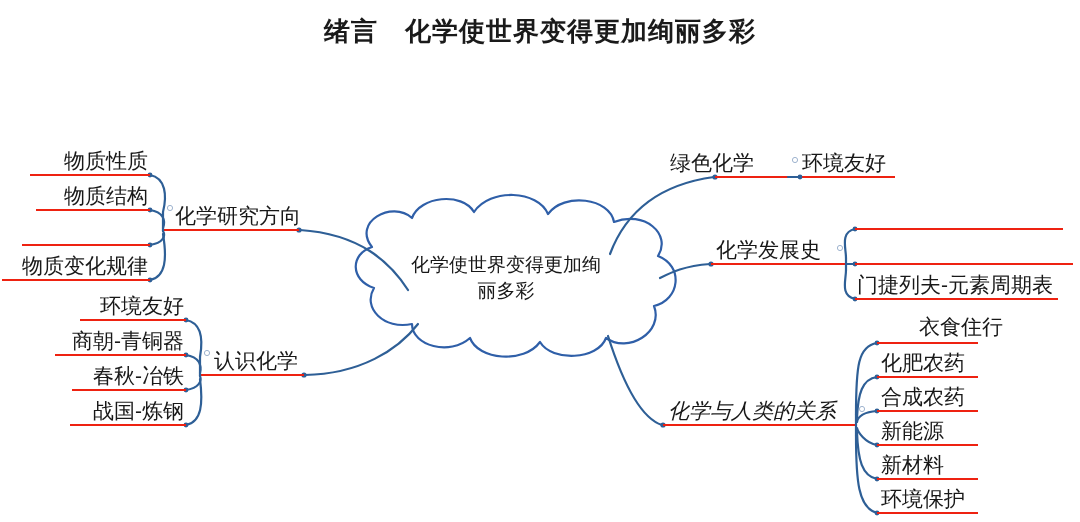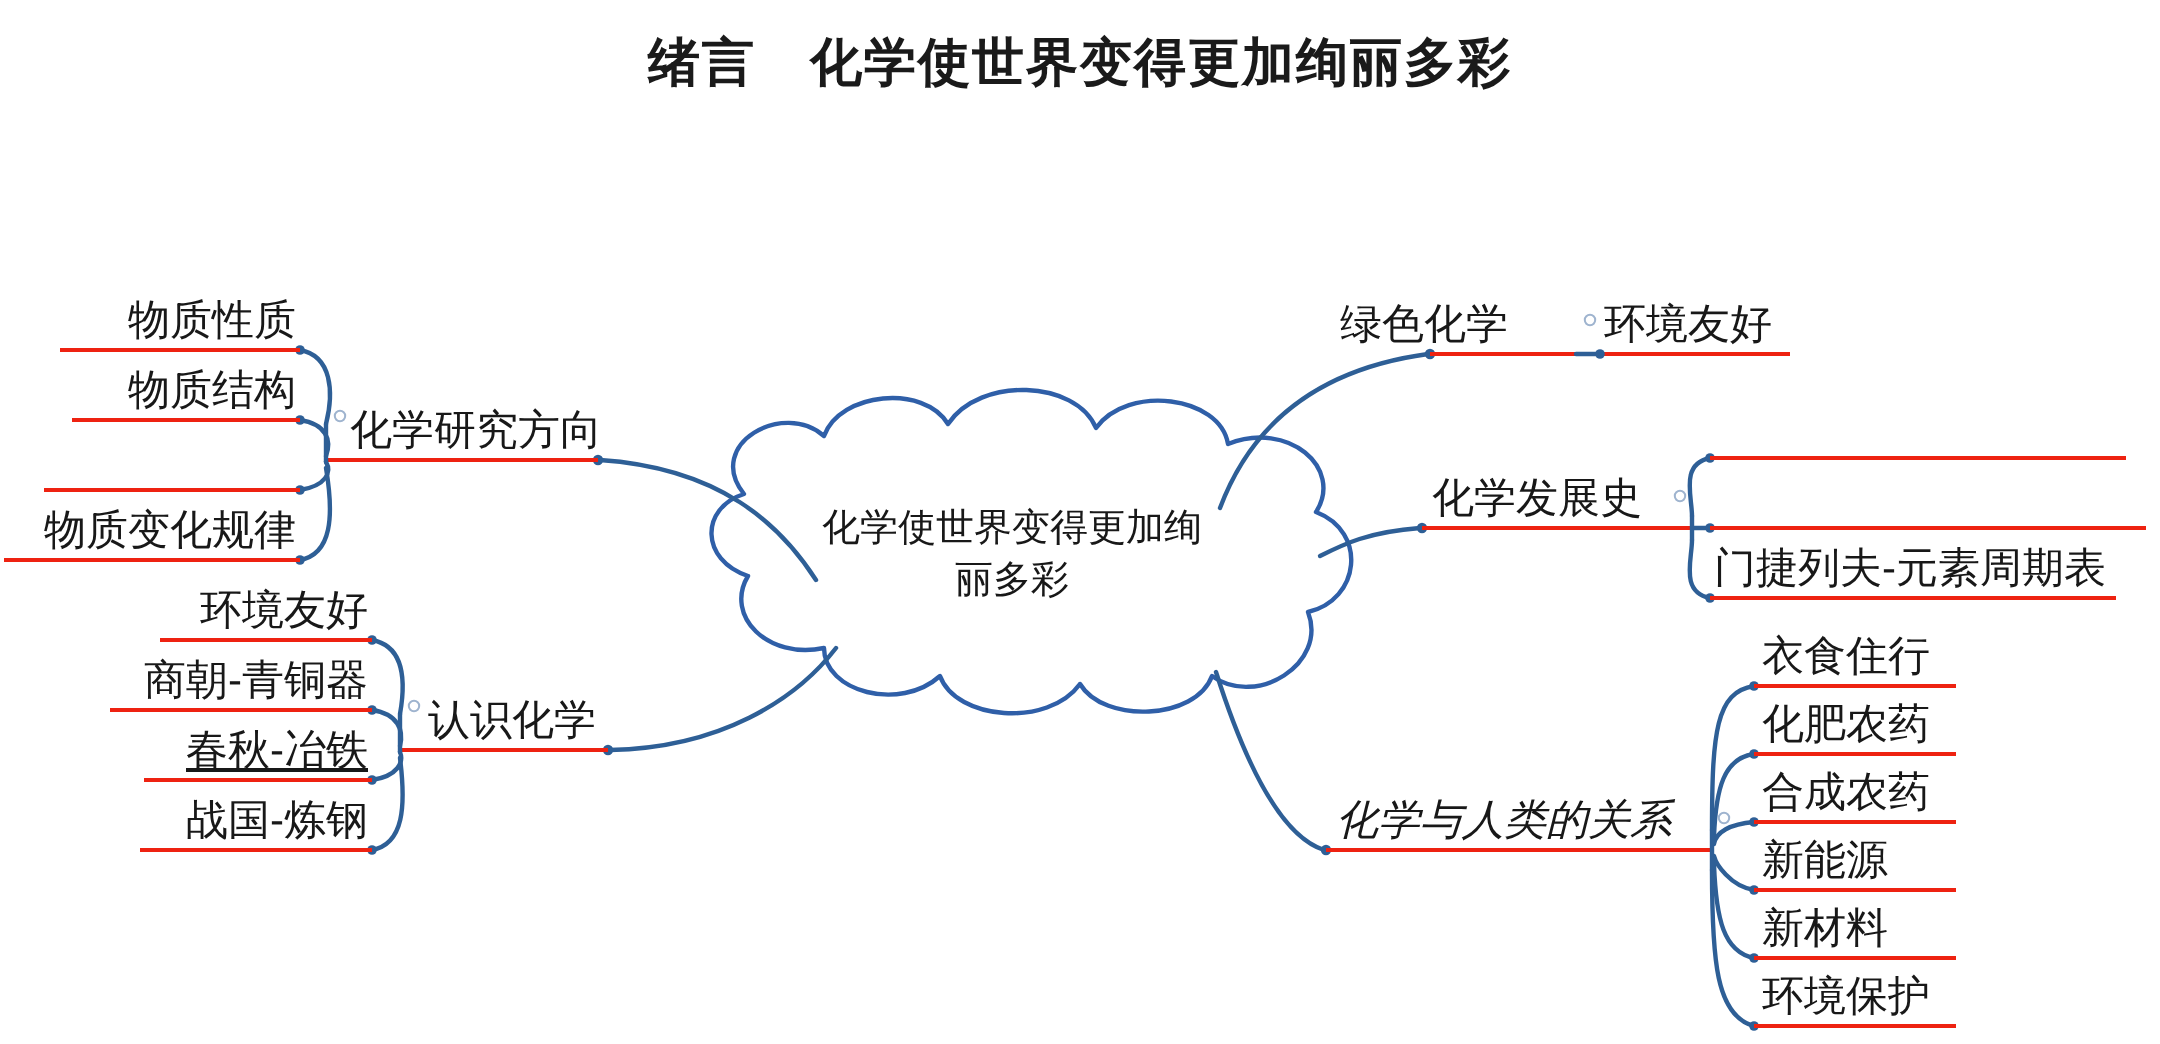--- a/index.html
+++ b/index.html
@@ -230,7 +230,7 @@
   <div class="node-label label-right" style="left:857px; top:274px;">门捷列夫-元素周期表</div>
 
   <div class="node-label label-right" style="left:668px; top:400px;font-style:italic;">化学与人类的关系</div>
-  <div class="node-label label-right" style="left:881px; top:318px;">衣食住行</div>
+  <div class="node-label label-right" style="left:919px; top:318px;font-family:Liberation Mono, monospace;">衣食住行</div>
   <div class="node-label label-right" style="left:881px; top:352px;">化肥农药</div>
   <div class="node-label label-right" style="left:881px; top:386px;">合成农药</div>
   <div class="node-label label-right" style="left:881px; top:420px;">新能源</div>

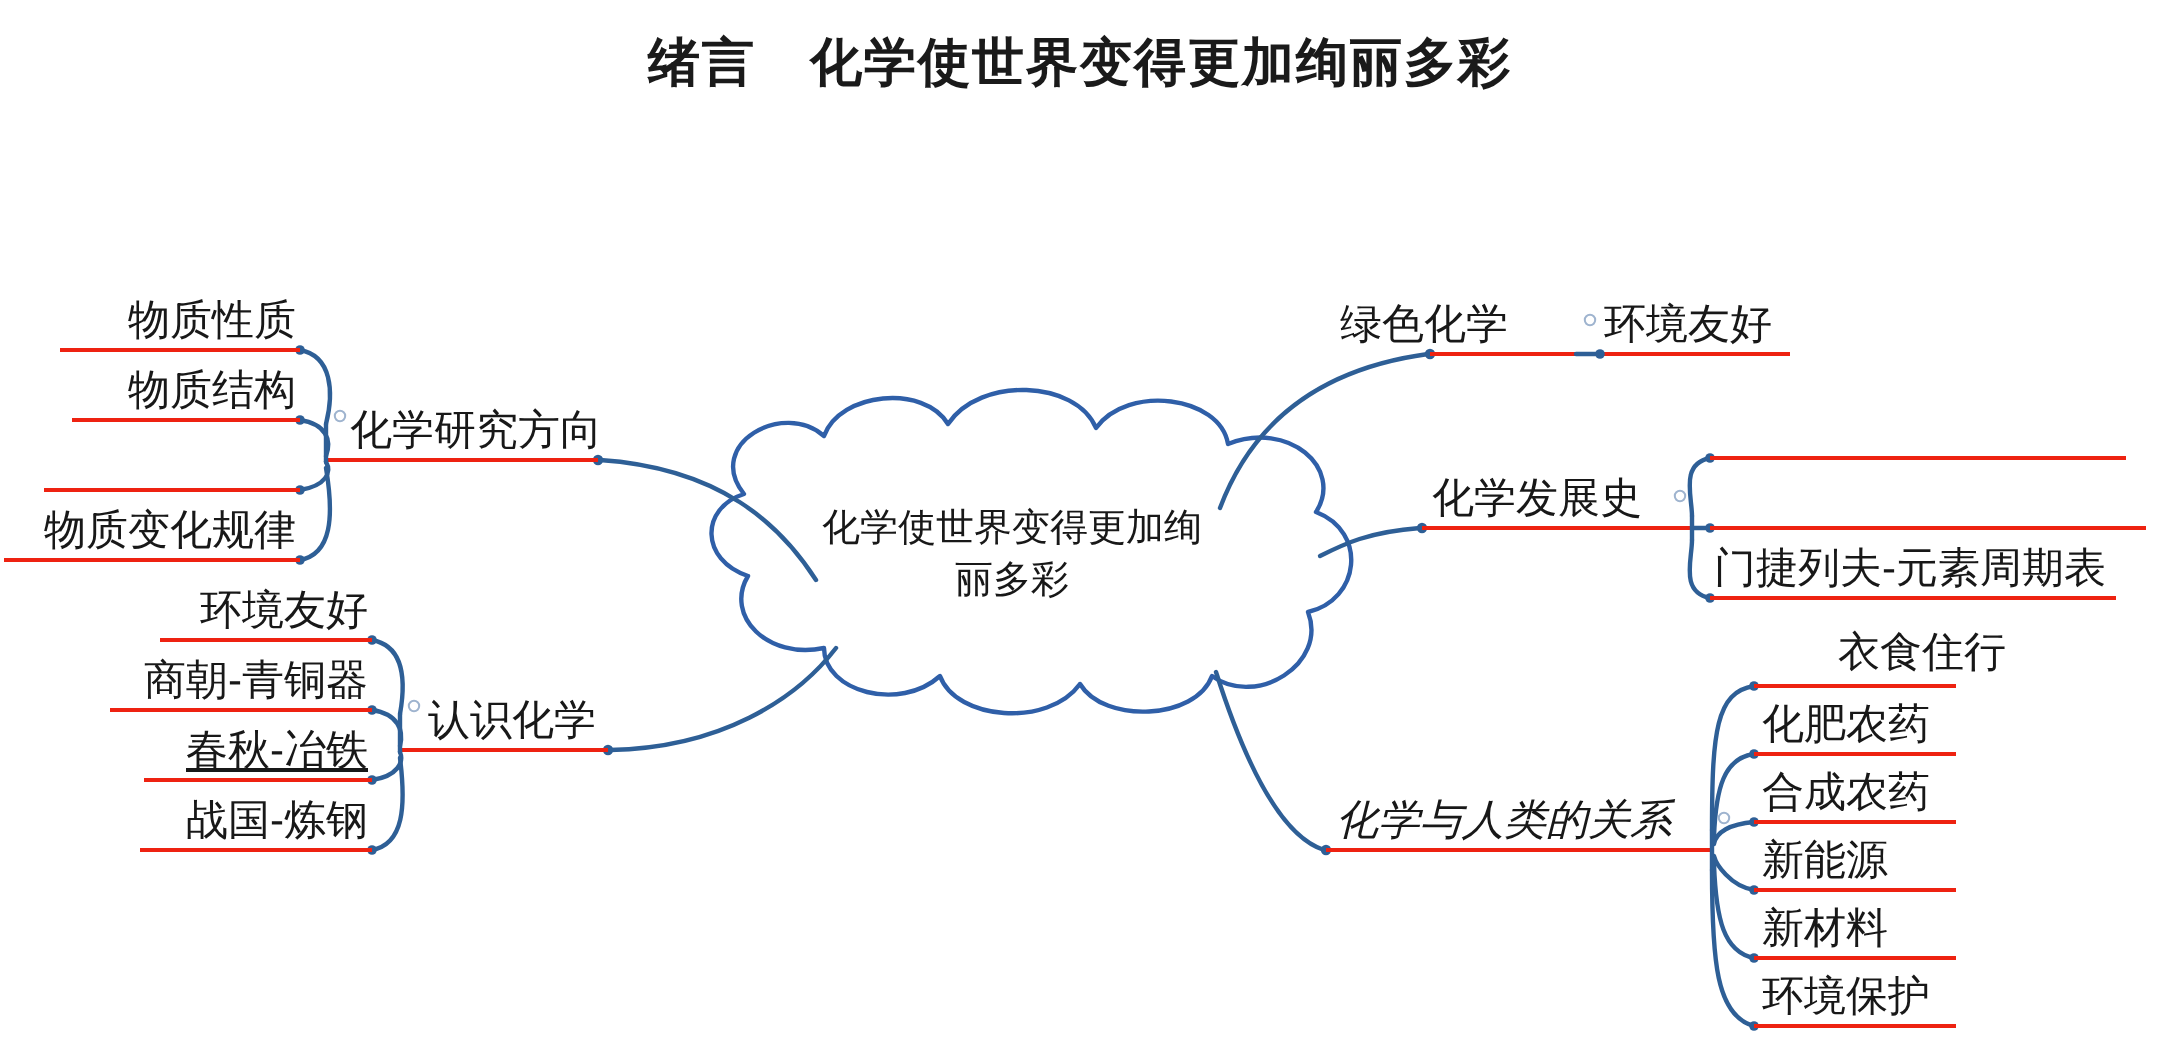--- a/index.html
+++ b/index.html
@@ -219,7 +219,7 @@
 
   <div class="node-label label-left" style="left:0px; top:295px; width:184px;">环境友好</div>
   <div class="node-label label-left" style="left:0px; top:330px; width:184px;">商朝-青铜器</div>
-  <div class="node-label label-left" style="left:0px; top:365px; width:184px;text-decoration:underline;">春秋-冶铁</div>
+  <div class="node-label label-left" style="left:0px; top:365px; width:184px;">春秋-冶铁</div>
   <div class="node-label label-left" style="left:0px; top:400px; width:184px;">战国-炼钢</div>
   <div class="node-label label-right" style="left:214px; top:350px;">认识化学</div>
 

